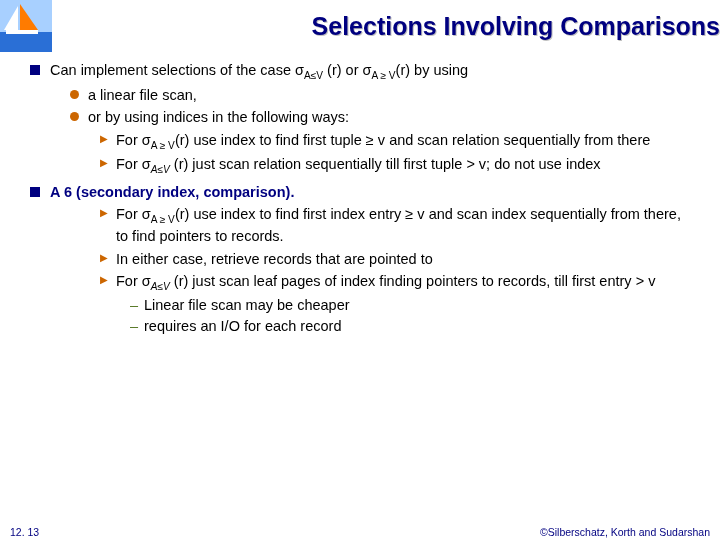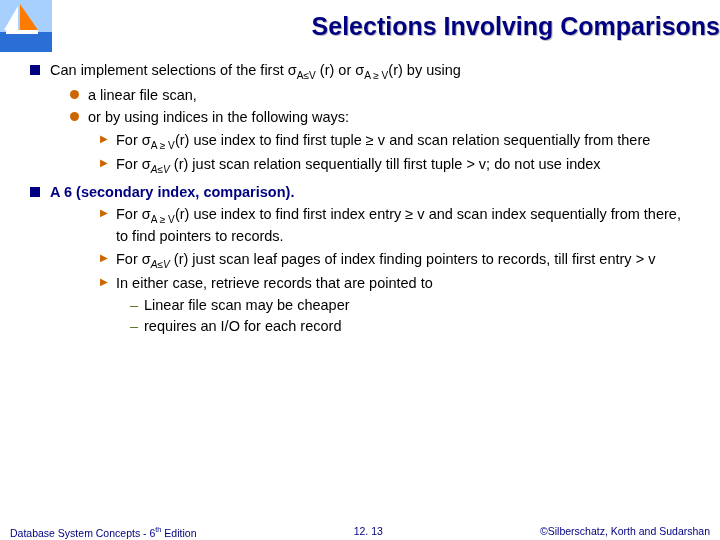--- a/index.html
+++ b/index.html
@@ -122,7 +122,7 @@
 <div class="content">
 
   <div class="lvl1">
-    <span>Can implement selections of the first σ</span><sub>A≤V</sub><span> (r) or σ</span><sub>A ≥ V</sub><span>(r) by using</span>
+    <span>Can implement selections of the case σ</span><sub>A≤V</sub><span> (r) or σ</span><sub>A ≥ V</sub><span>(r) by using</span>
   </div>
   <div class="lvl2">a linear file scan,</div>
   <div class="lvl2">or by using indices in the following ways:</div>

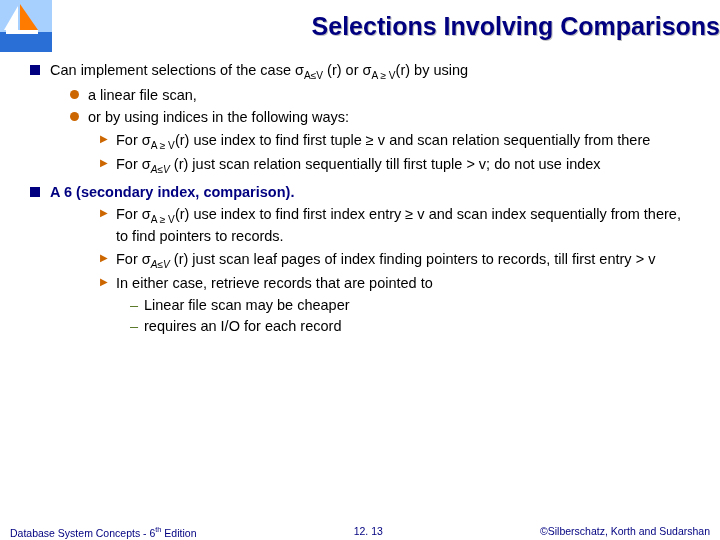--- a/index.html
+++ b/index.html
@@ -140,10 +140,10 @@
   <div class="lvl3">
     <span>For σ</span><sub>A ≥ V</sub><span>(r)  use index to find first index entry ≥ v and scan index sequentially  from there, to find pointers to records.</span>
   </div>
+  <div class="lvl3">In either case, retrieve records that are pointed to</div>
   <div class="lvl3">
     <span>For σ</span><i><sub>A≤V</sub></i><span> (r) just scan leaf pages of index finding pointers to records, till first entry &gt; v</span>
   </div>
-  <div class="lvl3">In either case, retrieve records that are pointed to</div>
   <div class="lvl4">Linear file scan may be cheaper</div>
   <div class="lvl4">requires an I/O for each record</div>
 

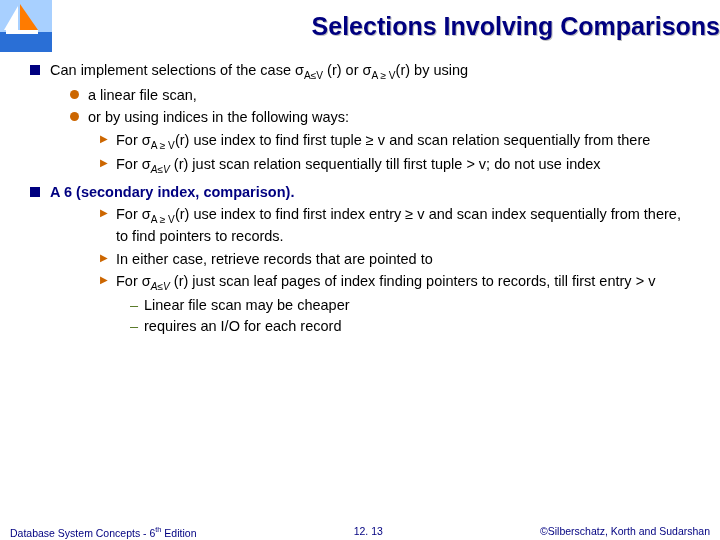--- a/index.html
+++ b/index.html
@@ -150,9 +150,6 @@
 </div>
 
 <div class="footer">
-  <span>
-    <span>Database System Concepts - 6</span><sup>th</sup><span> Edition</span>
-  </span>
   <span>12. 13</span>
   <span>©Silberschatz, Korth and Sudarshan</span>
 </div>

